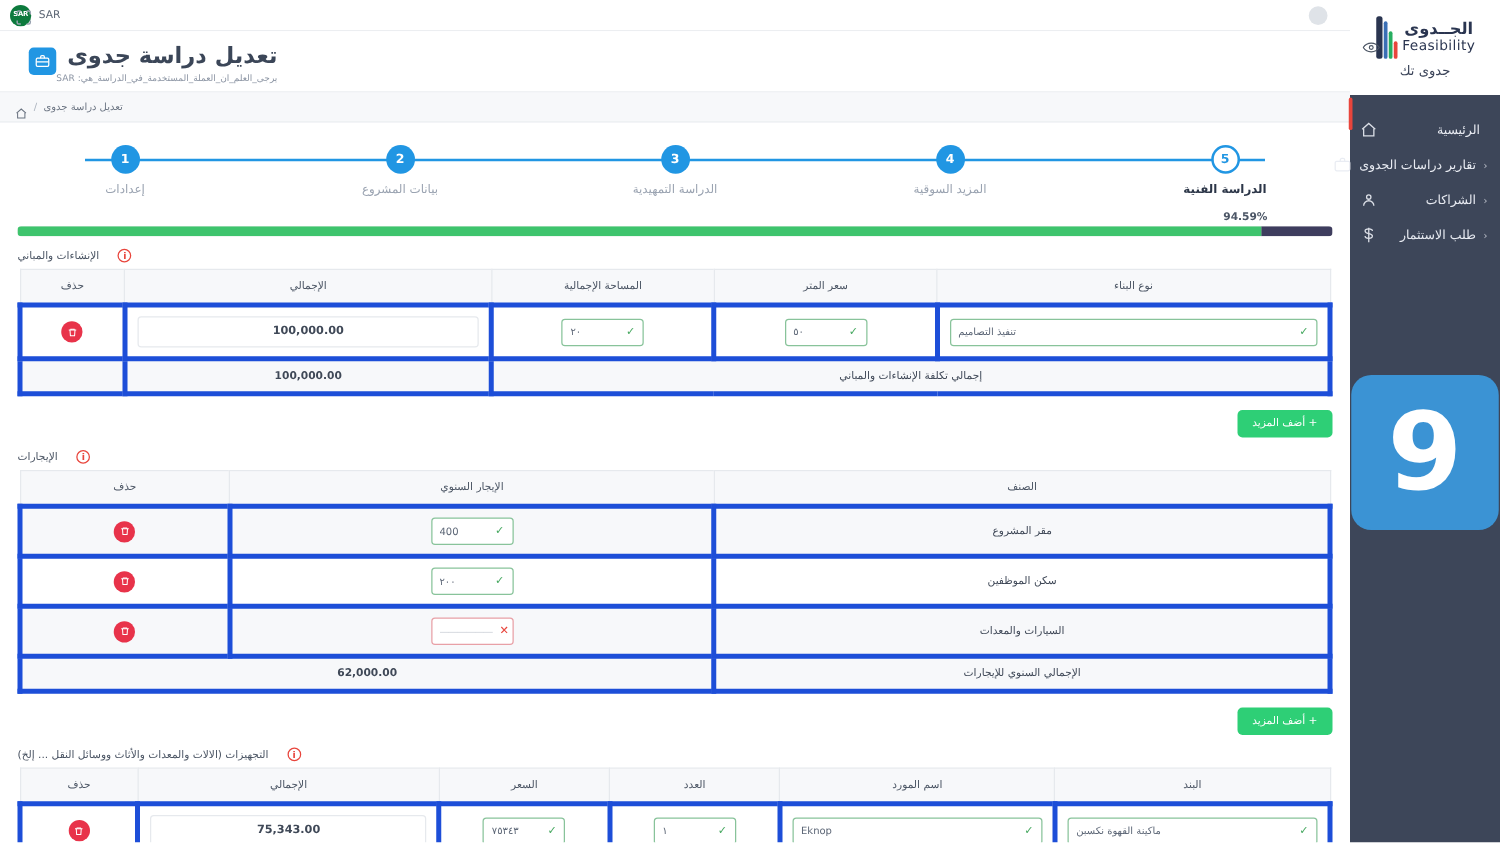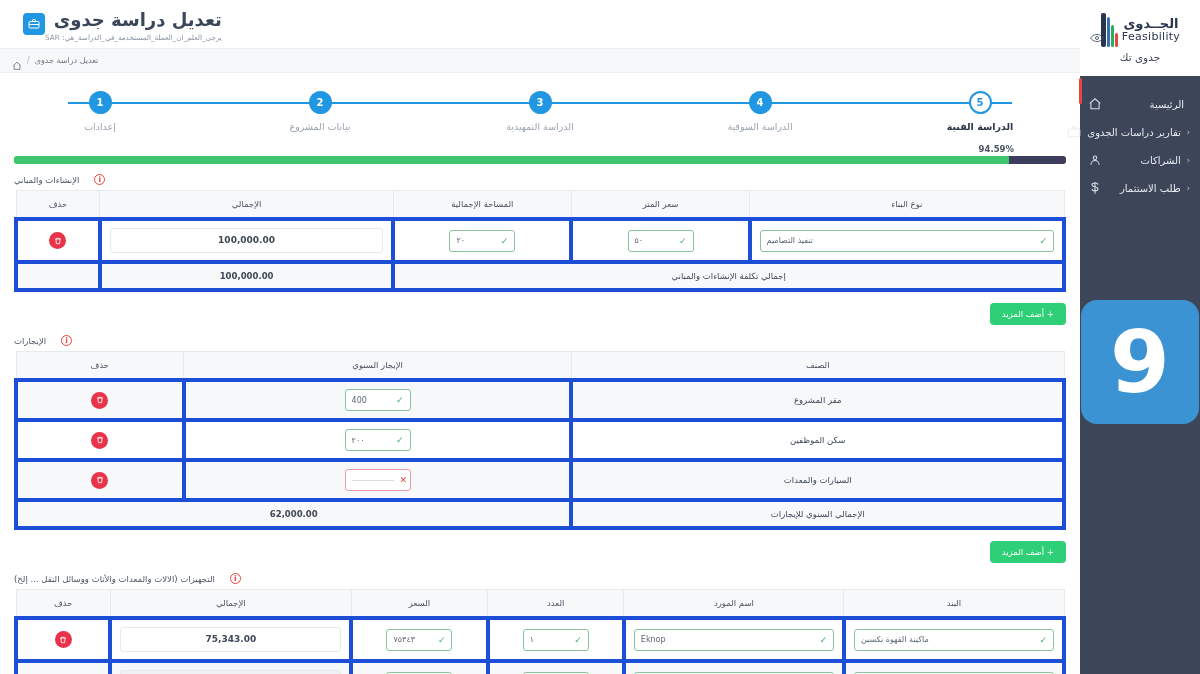--- a/index.html
+++ b/index.html
@@ -219,6 +219,14 @@
 
   <div class="main">
 
+    <div class="topbar">
+      <div class="cur-wrap">
+        <div class="cur-chip">SAR</div>
+        <div class="cur-txt">SAR</div>
+      </div>
+      <div class="topbar-spacer"></div>
+      <div class="avatar-dot"></div>
+    </div>
 
     <div class="page-head">
       <div class="head-icon">

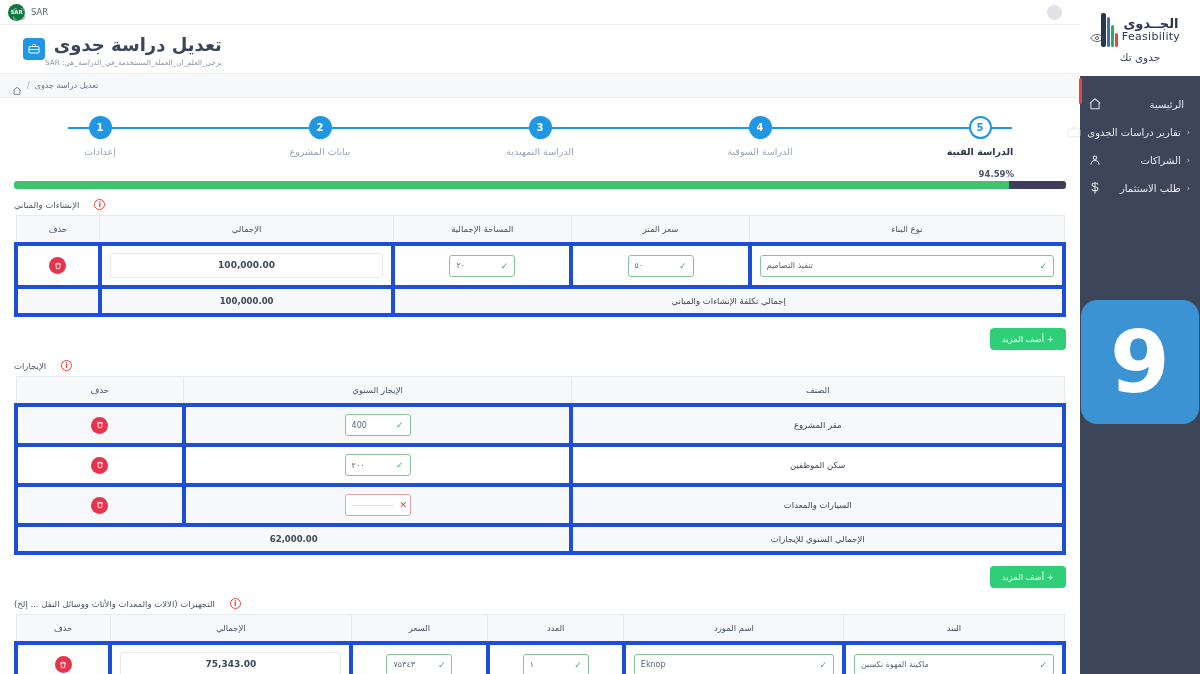--- a/index.html
+++ b/index.html
@@ -279,7 +279,7 @@
         </div>
         <div class="step">
           <div class="step-bubble">4</div>
-          <div class="step-label">الدراسة السوقية</div>
+          <div class="step-label">المزيد السوقية</div>
         </div>
         <div class="step current">
           <div class="step-bubble">5</div>

